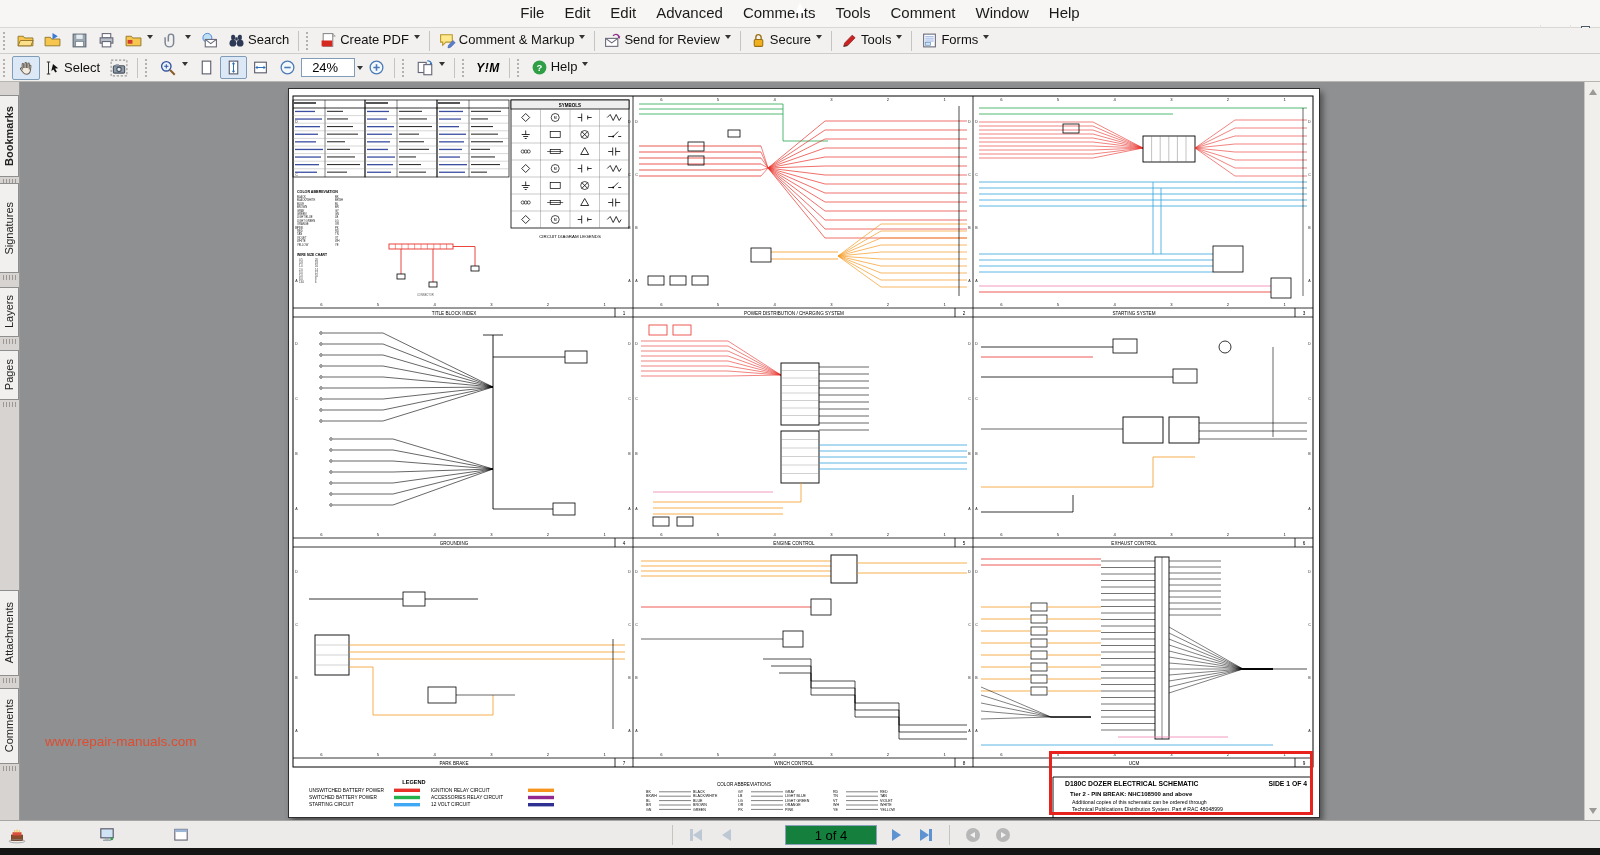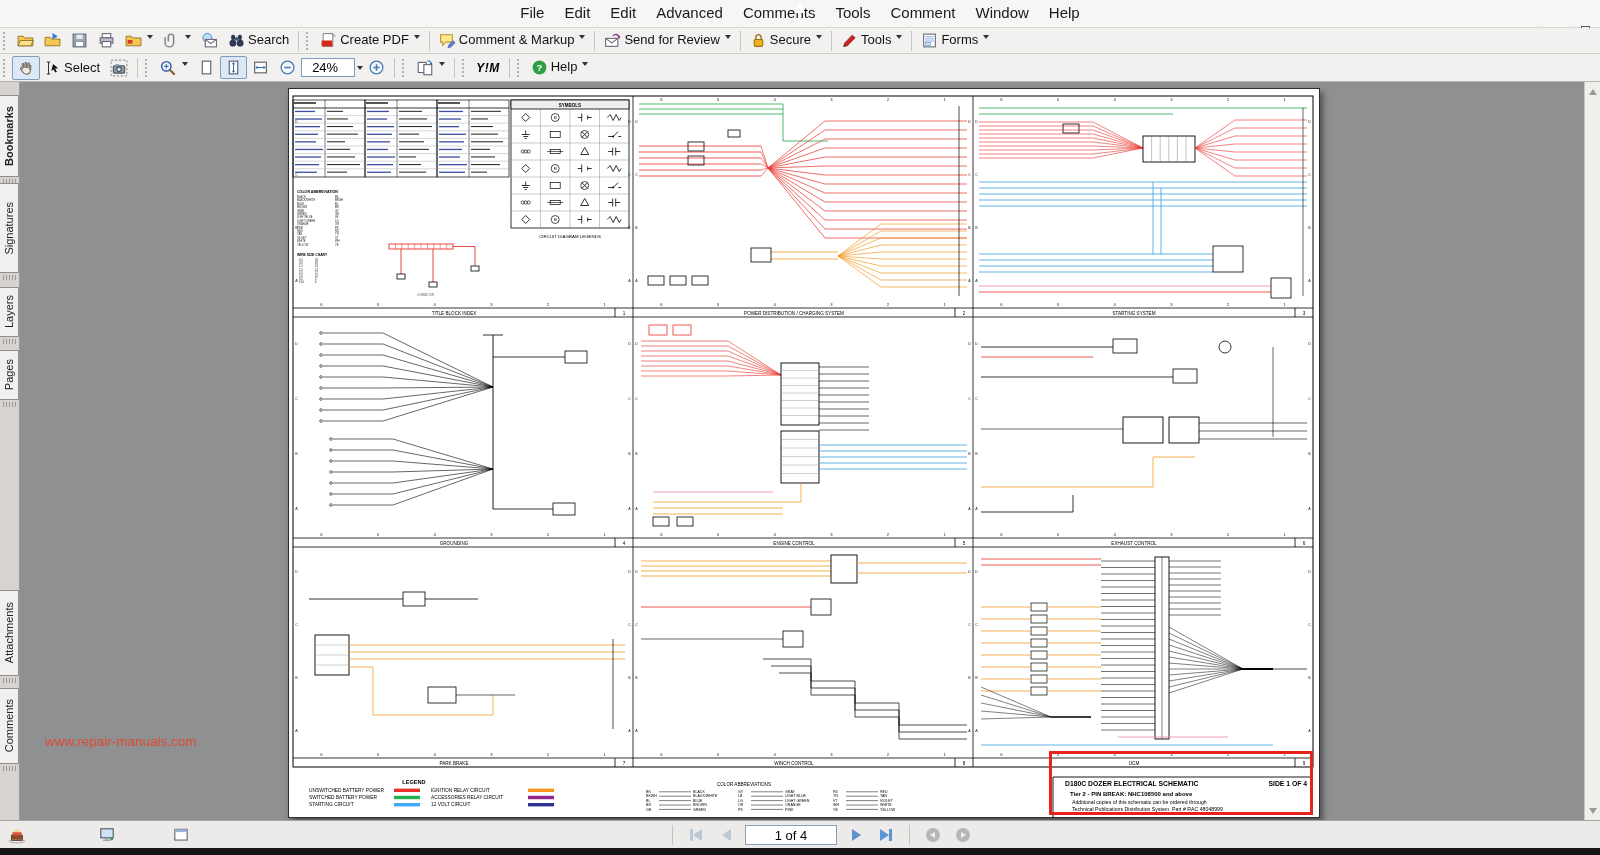--- a/index.html
+++ b/index.html
@@ -78,8 +78,8 @@
   .tri-r { width:0; height:0; border-top:6px solid transparent; border-bottom:6px solid transparent; border-left:9px solid #5e93d1; }
   .tri-l { width:0; height:0; border-top:6px solid transparent; border-bottom:6px solid transparent; border-right:9px solid #bcc8d4; }
   .bar-v { width:3px; height:12px; }
-  #page-indicator { width:92px; height:20px; background:#ffffff; border:1px solid #8aa0b8;
-    font-size:13px; display:flex; align-items:center; justify-content:center; }
+  #page-indicator { width:92px; height:20px; background:#15803d; border:1px solid #8aa0b8;
+    font-size:13px; display:flex; align-items:center; justify-content:center;margin-left:40px; }
   .circ { width:14px; height:14px; border-radius:50%; background:#b7b7b7; position:relative; }
   .circ:after { content:""; position:absolute; top:4px; width:0; height:0;
     border-top:3px solid transparent; border-bottom:3px solid transparent; }

